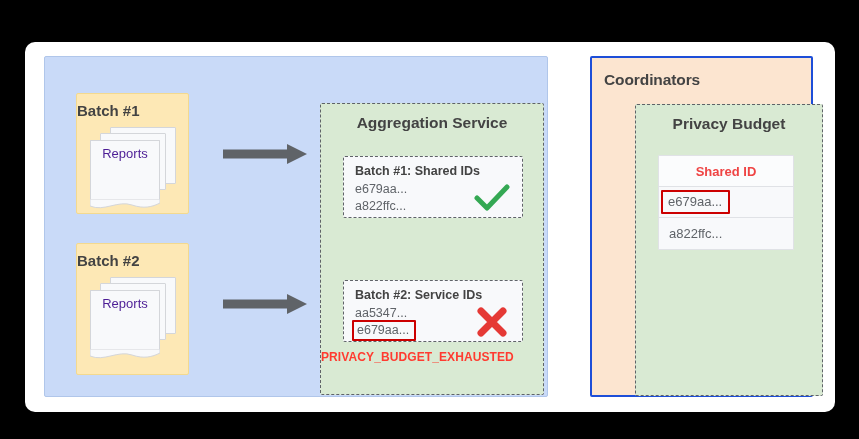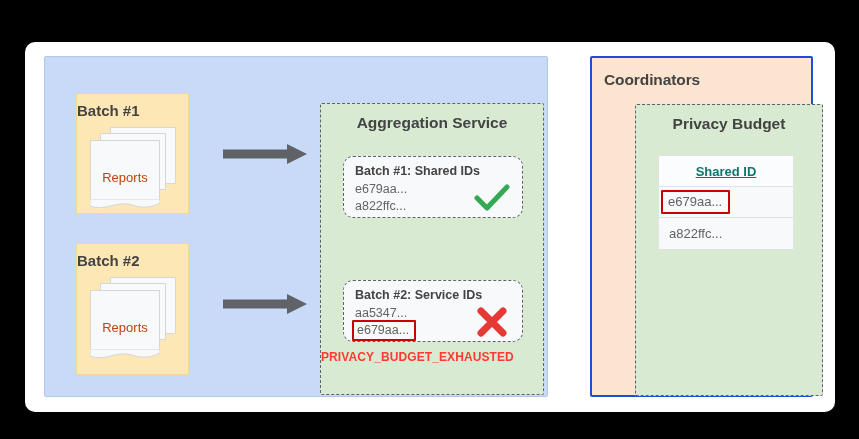--- a/index.html
+++ b/index.html
@@ -83,10 +83,10 @@
   }
   .doc-text {
     position: absolute;
-    left: 0; right: 0; top: 29px;
+    left: 0; right: 0; top: 5px;
     text-align: center;
     font-size: 13px;
-    color: #c2410c;
+    color: #4c1d95;
   }
 
   

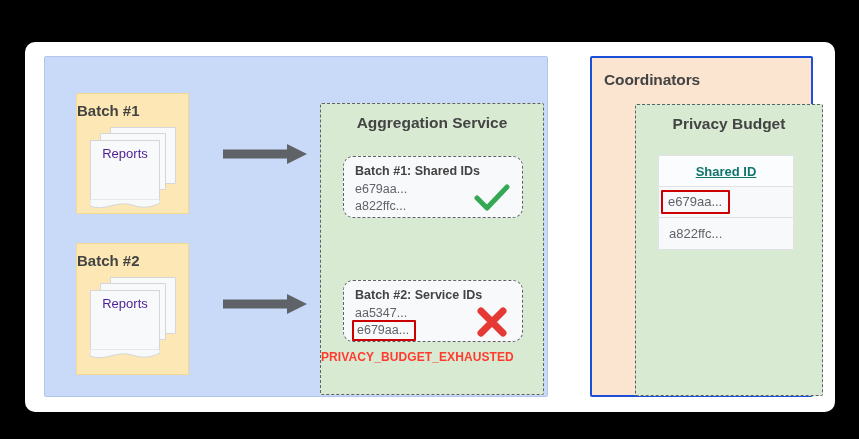--- a/index.html
+++ b/index.html
@@ -118,7 +118,7 @@
     width: 180px;
     background: #f8f9fb;
     border: 1.4px dashed #5f6368;
-    border-radius: 10px;
+    border-radius: 2px;
   }
   .id-card.one { top: 52px;  height: 62px; }
   .id-card.two { top: 176px; height: 62px; }

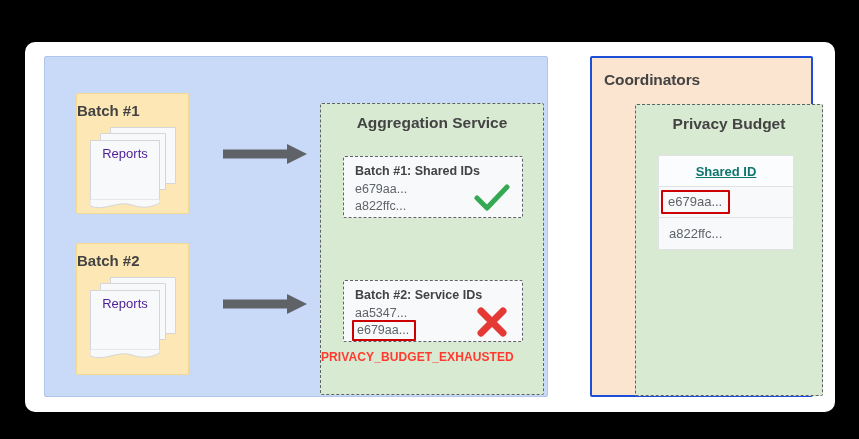--- a/index.html
+++ b/index.html
@@ -202,9 +202,8 @@
     justify-content: center;
     font-size: 13px;
     font-weight: 700;
-    color: #0f766e;
+    color: #ef4444;
     background: #fbfcfd;
-    text-decoration: underline;
   }
   .pb-cell {
     padding-left: 10px;

